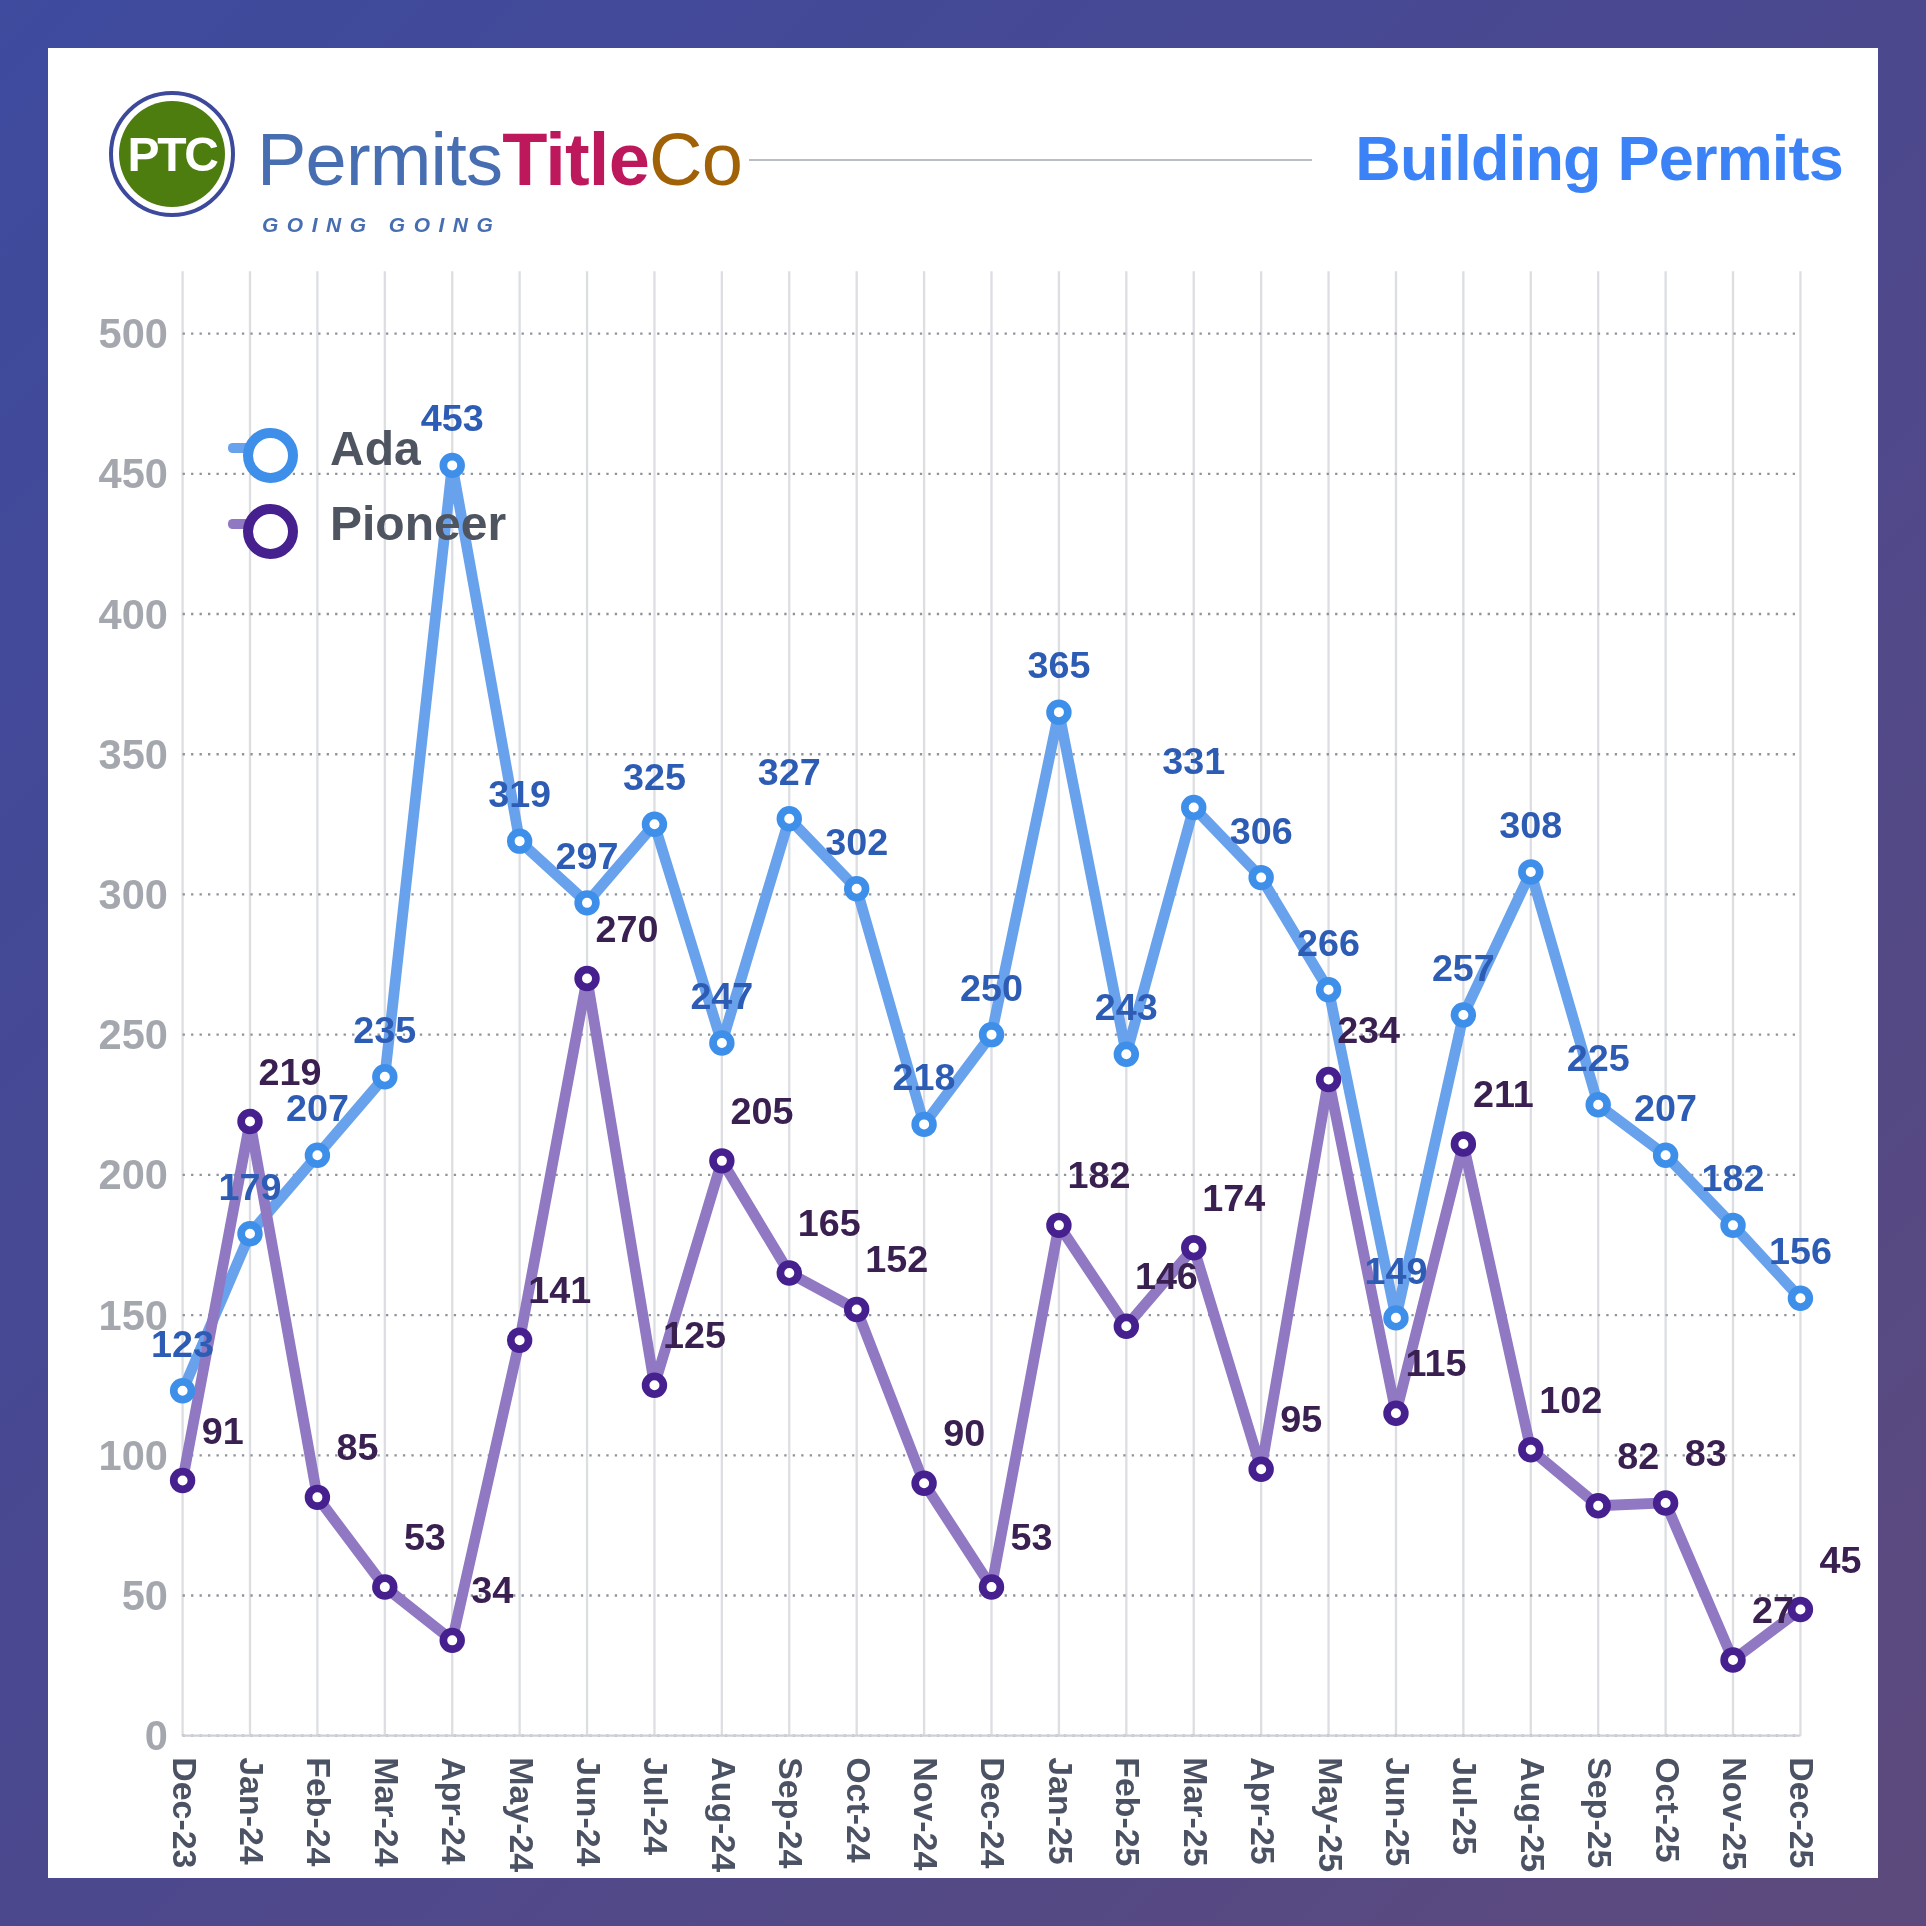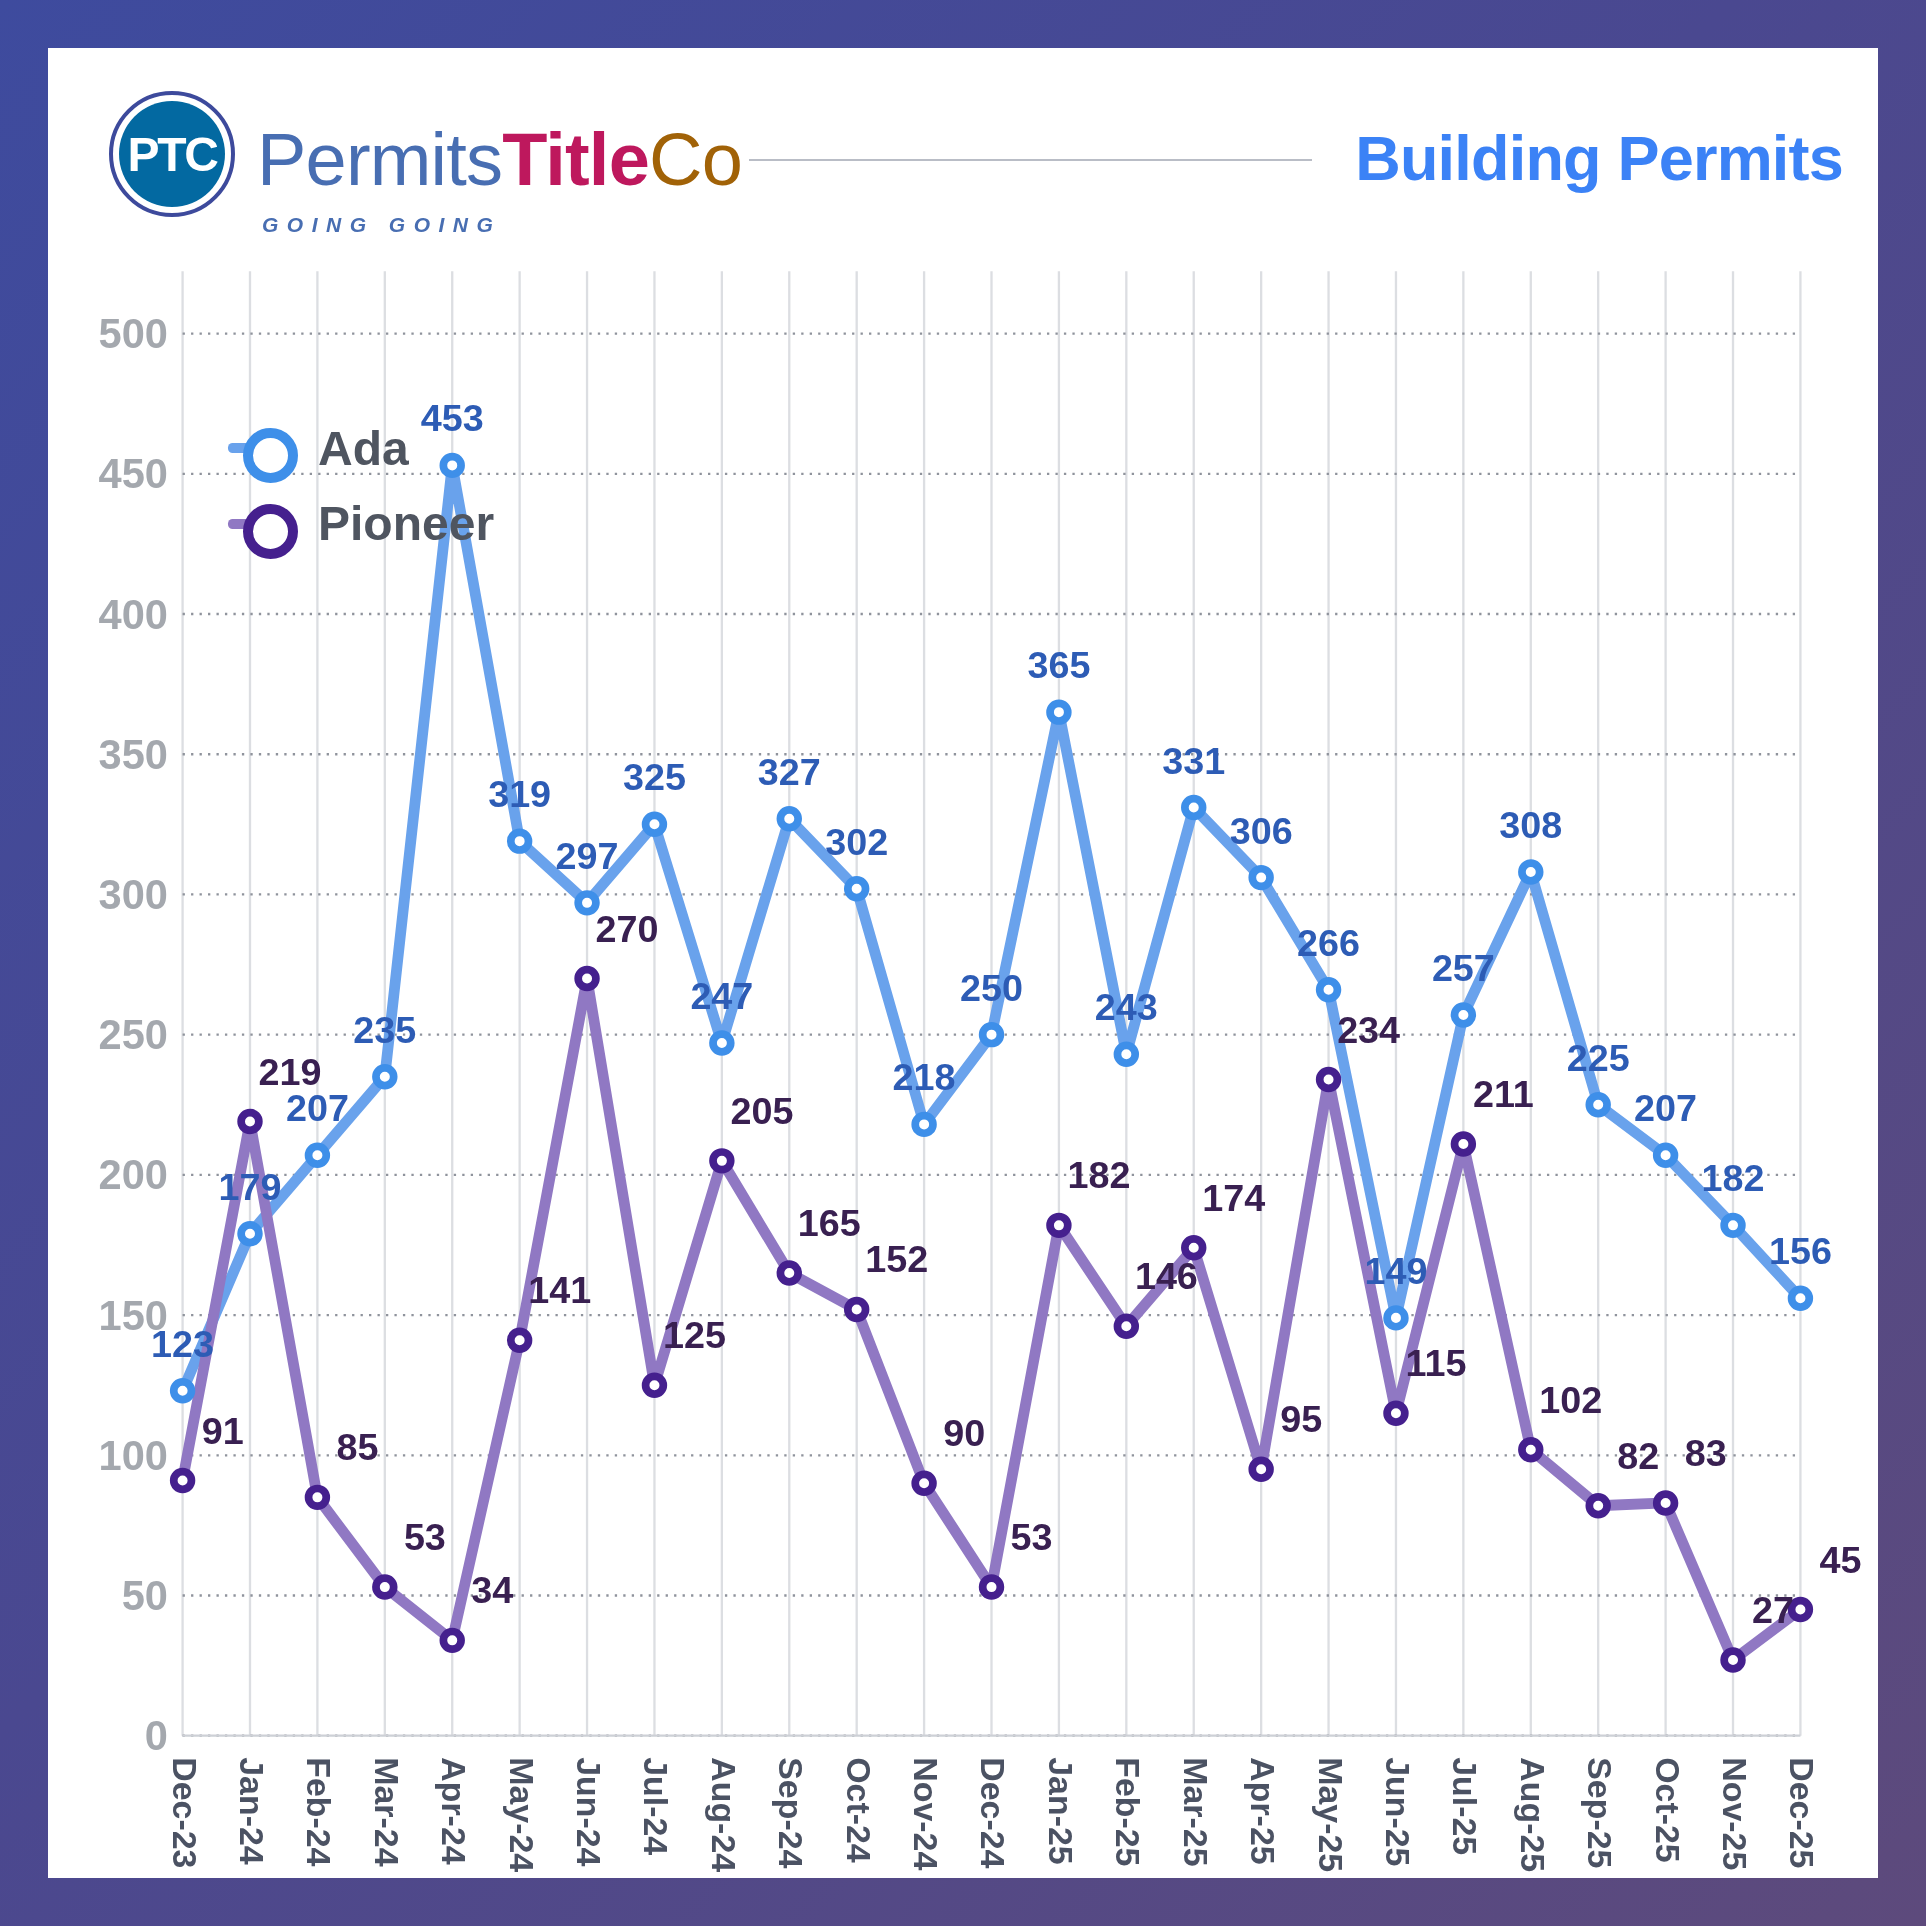--- a/index.html
+++ b/index.html
@@ -19,7 +19,7 @@
     display:flex;align-items:center;justify-content:center;box-sizing:border-box;
   }
   .logo-badge .disc{
-    width:106px;height:106px;border-radius:50%;background:#0369a1;
+    width:106px;height:106px;border-radius:50%;background:#4d7c0f;
     display:flex;align-items:center;justify-content:center;
   }
   .logo-badge .disc span{

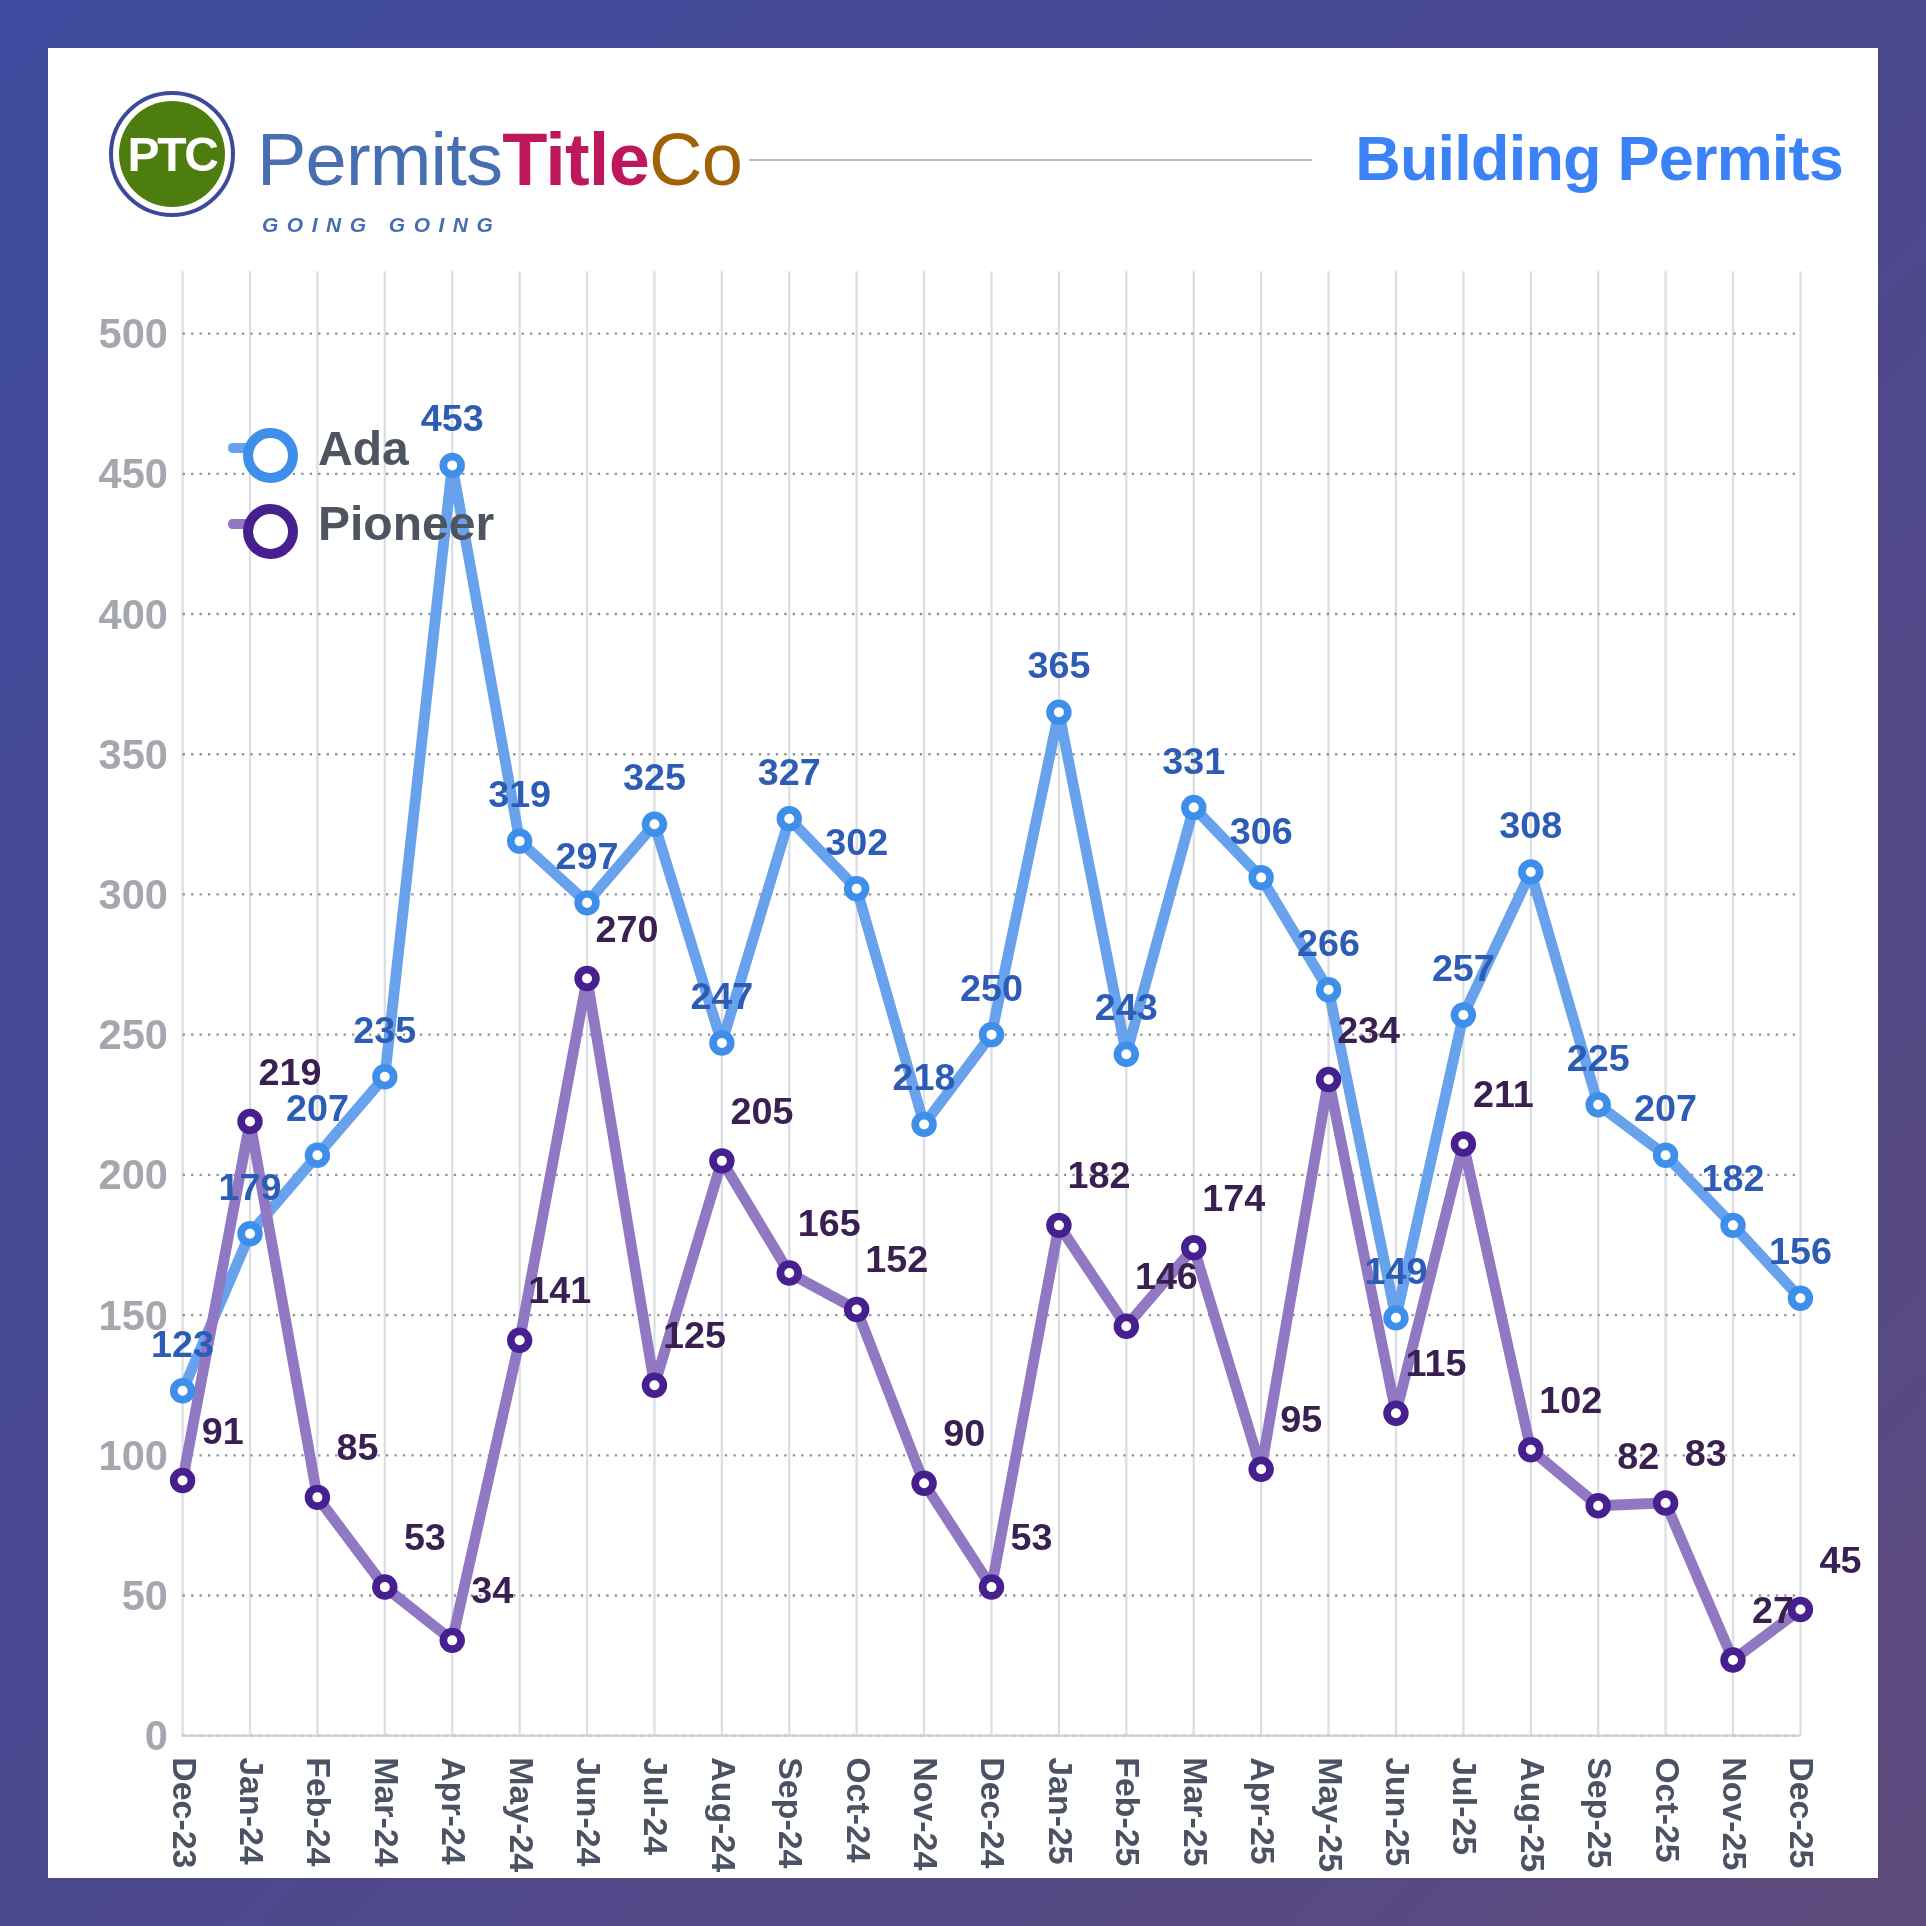--- a/index.html
+++ b/index.html
@@ -45,7 +45,7 @@
   }
   
   .legend{position:absolute;left:228px;top:421px;display:flex;flex-direction:column;gap:21.6px;}
-  .legend-row{display:flex;align-items:center;gap:24px;height:54px;}
+  .legend-row{display:flex;align-items:center;gap:36px;height:54px;}
   .legend-marker{position:relative;width:66px;height:54px;flex:0 0 auto;}
   .legend-marker .stub{
     position:absolute;left:0;top:22.3px;width:66px;height:10px;border-radius:4.6px;

